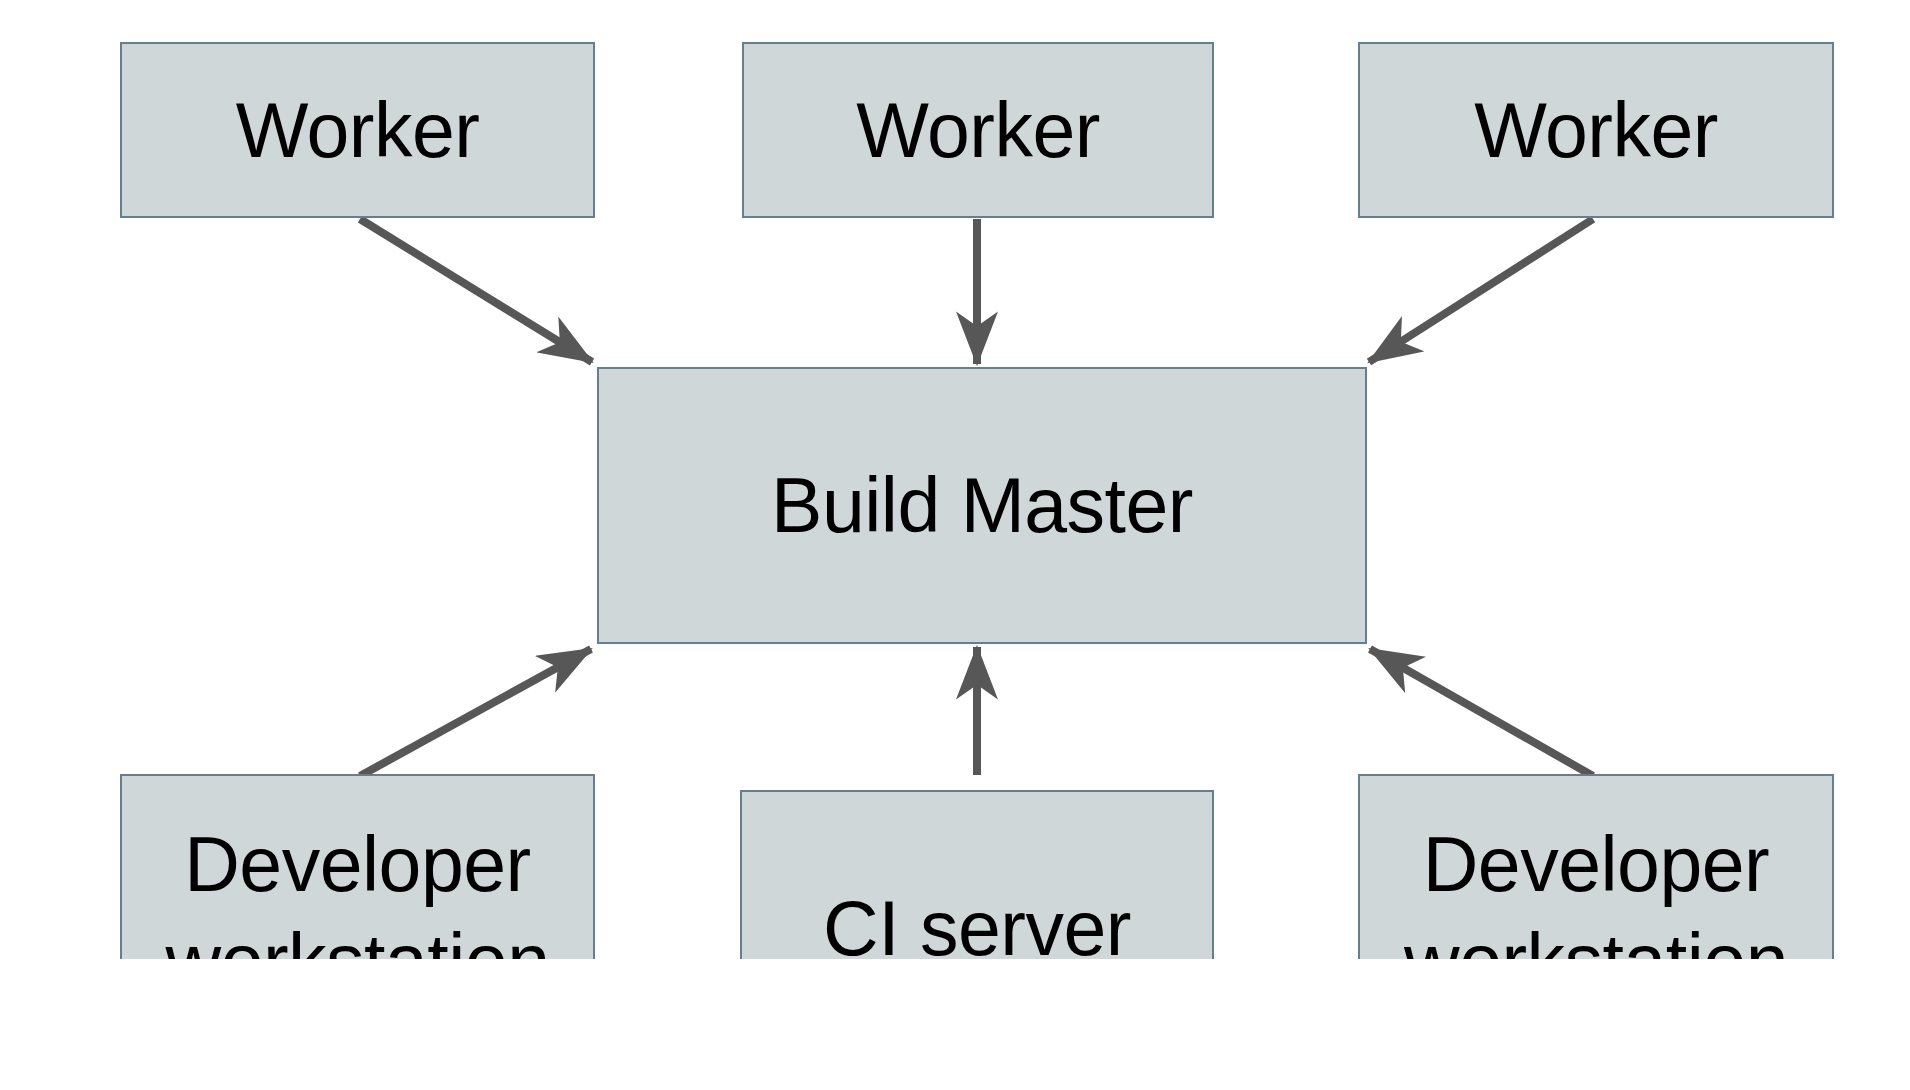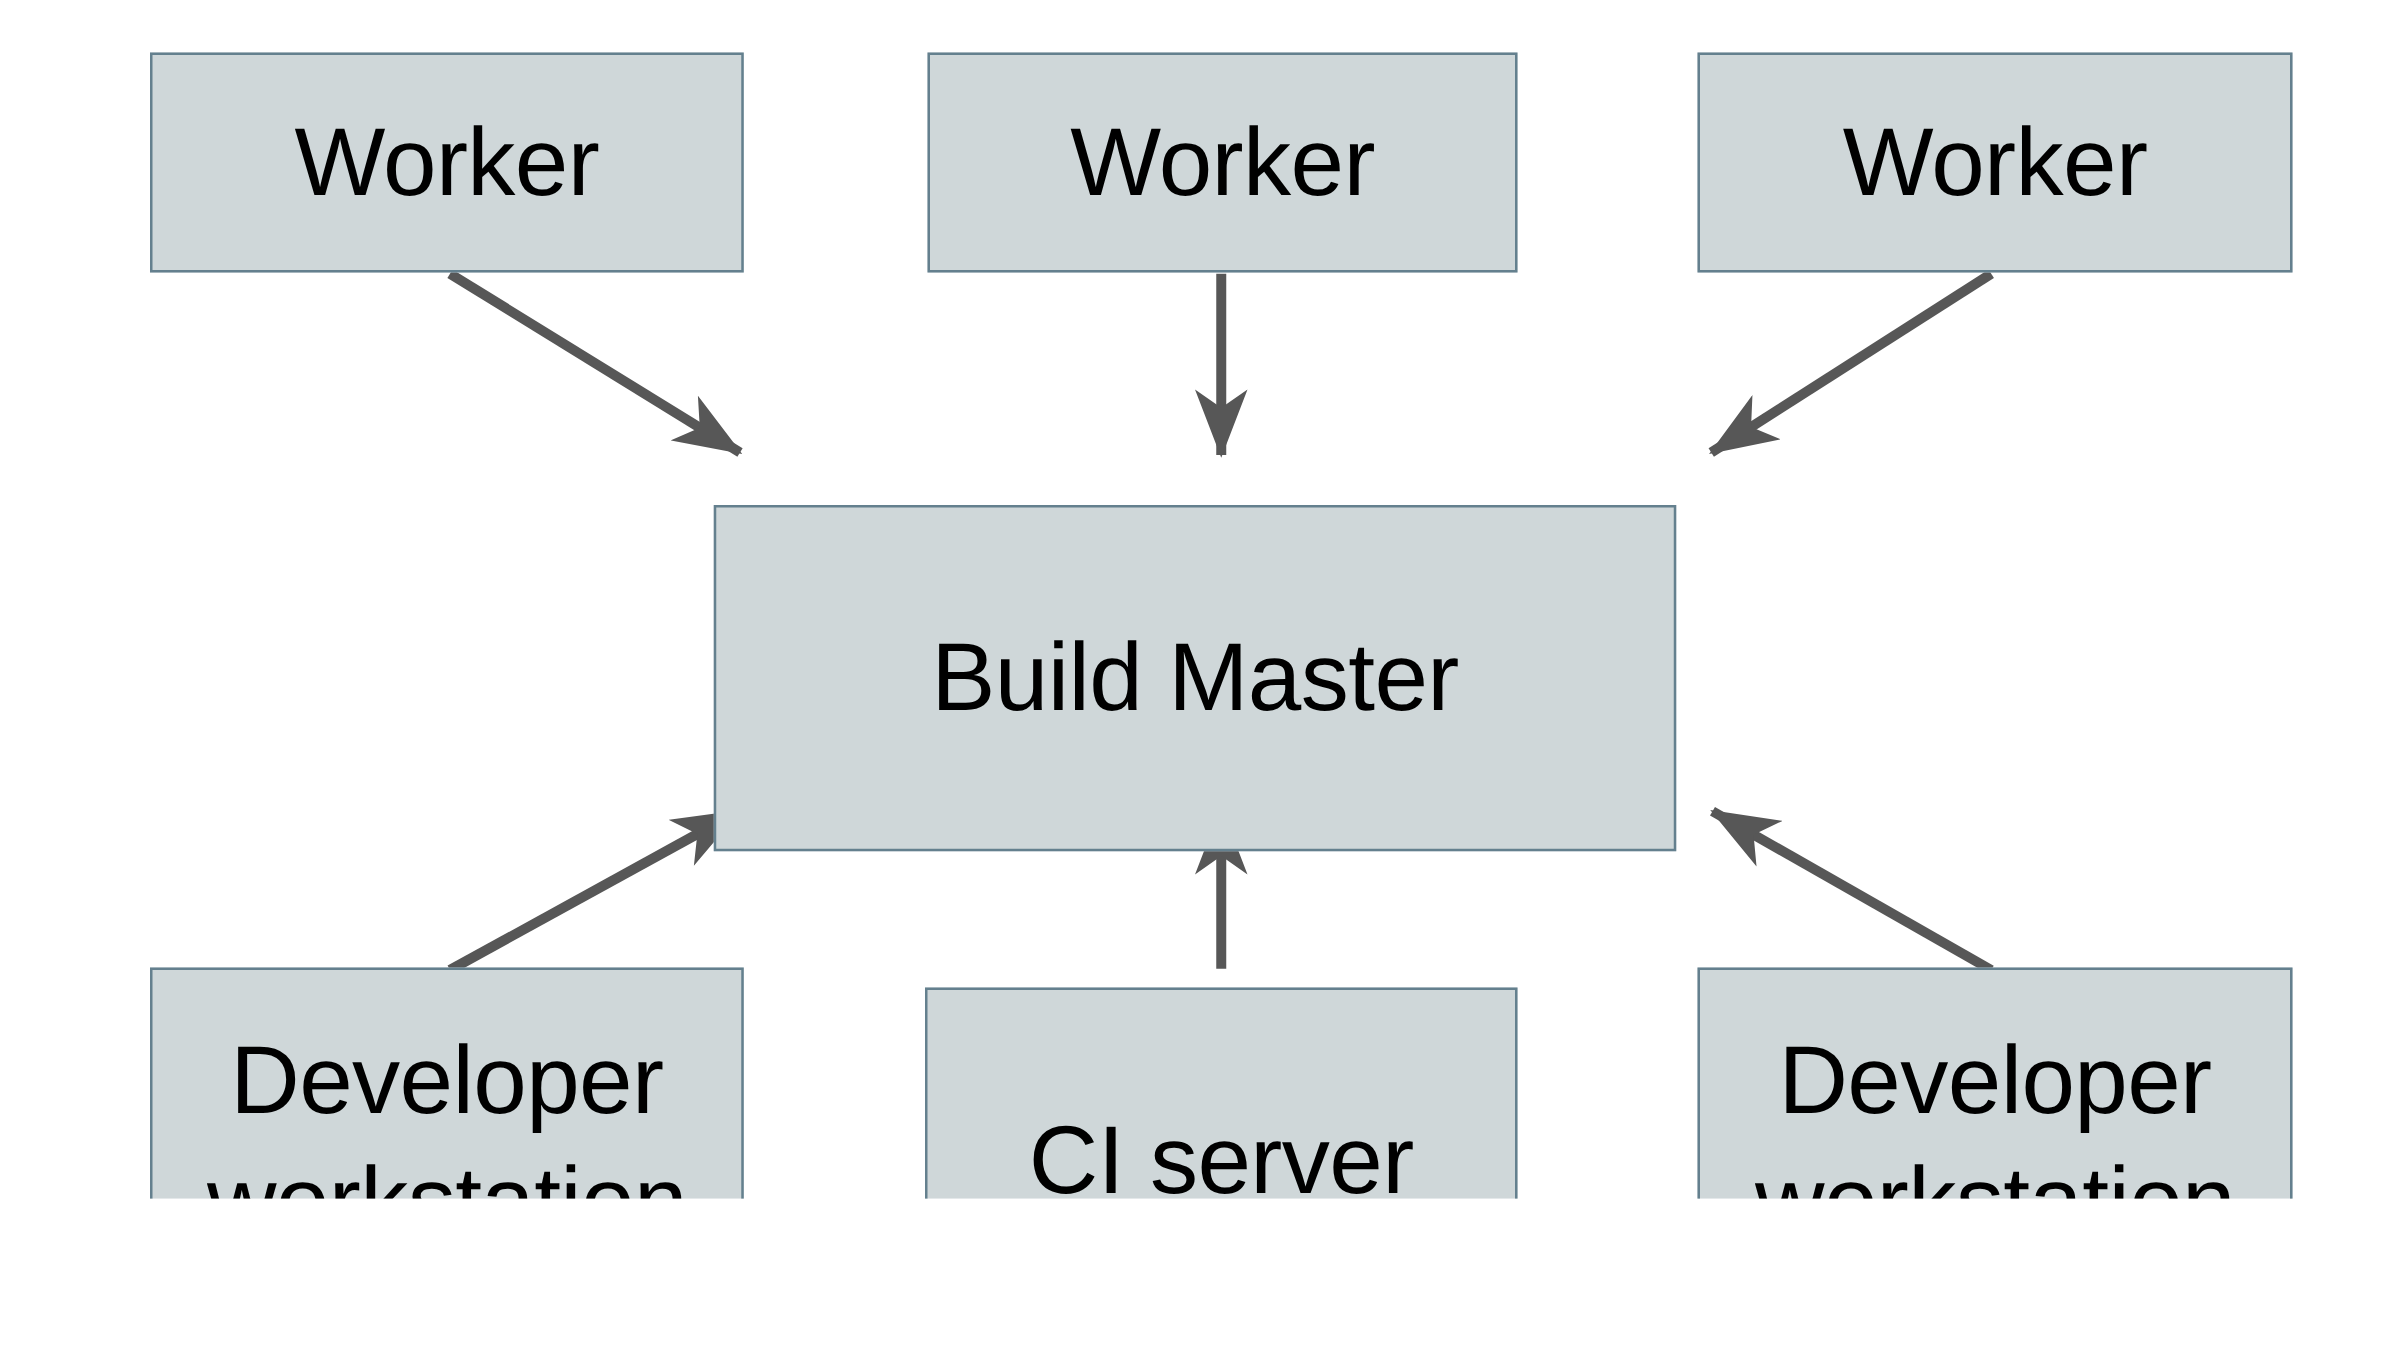--- a/index.html
+++ b/index.html
@@ -48,7 +48,7 @@
   .node-worker-left   { left: 120px;  top: 42px;  width: 475px; height: 176px; }
   .node-worker-center { left: 742px;  top: 42px;  width: 472px; height: 176px; }
   .node-worker-right  { left: 1358px; top: 42px;  width: 476px; height: 176px; }
-  .node-build-master  { left: 571px;  top: 367px; width: 770px; height: 277px; margin-top: 37px; }
+  .node-build-master  { left: 597px;  top: 367px; width: 770px; height: 277px; }
   .node-dev-left      { left: 120px;  top: 774px; width: 475px; height: 277px; }
   .node-ci-server     { left: 740px;  top: 774px; width: 474px; height: 277px; margin-top: 16px; }
   .node-dev-right     { left: 1358px; top: 774px; width: 476px; height: 277px; }

